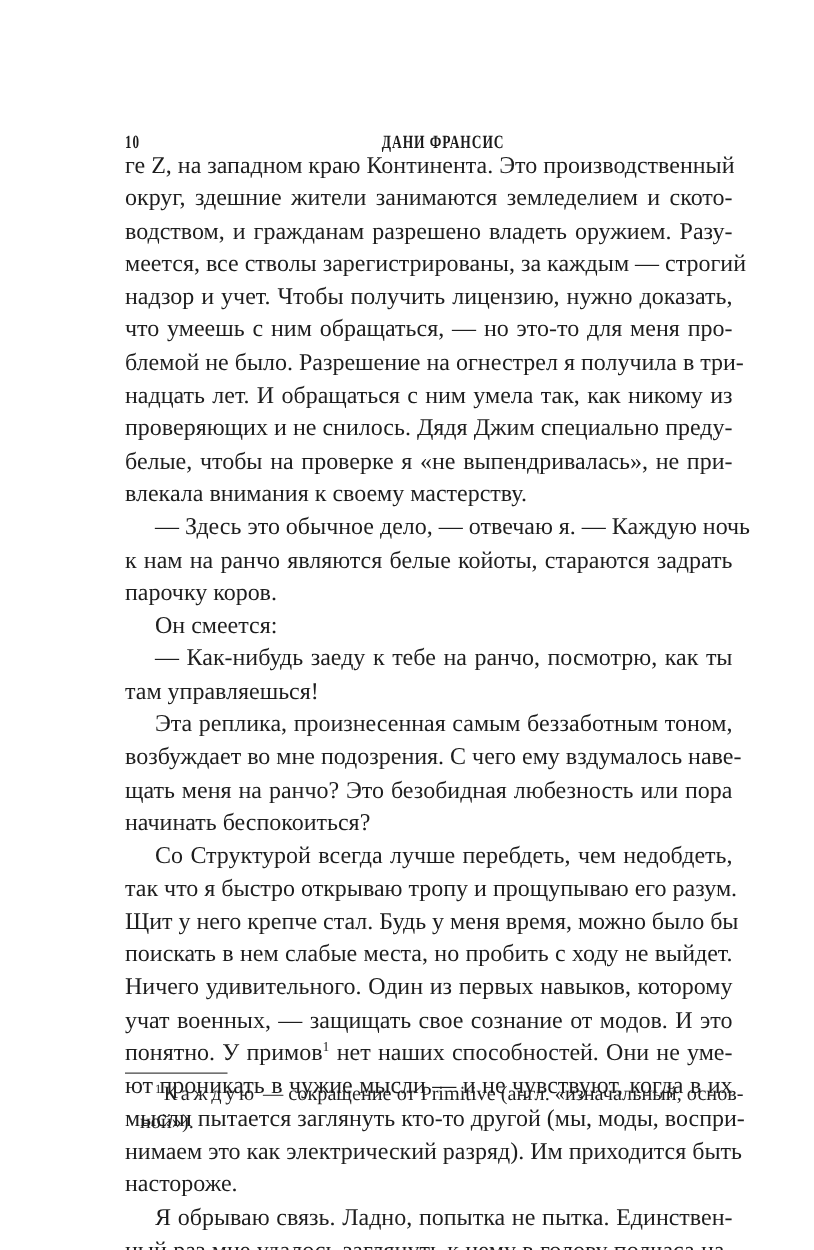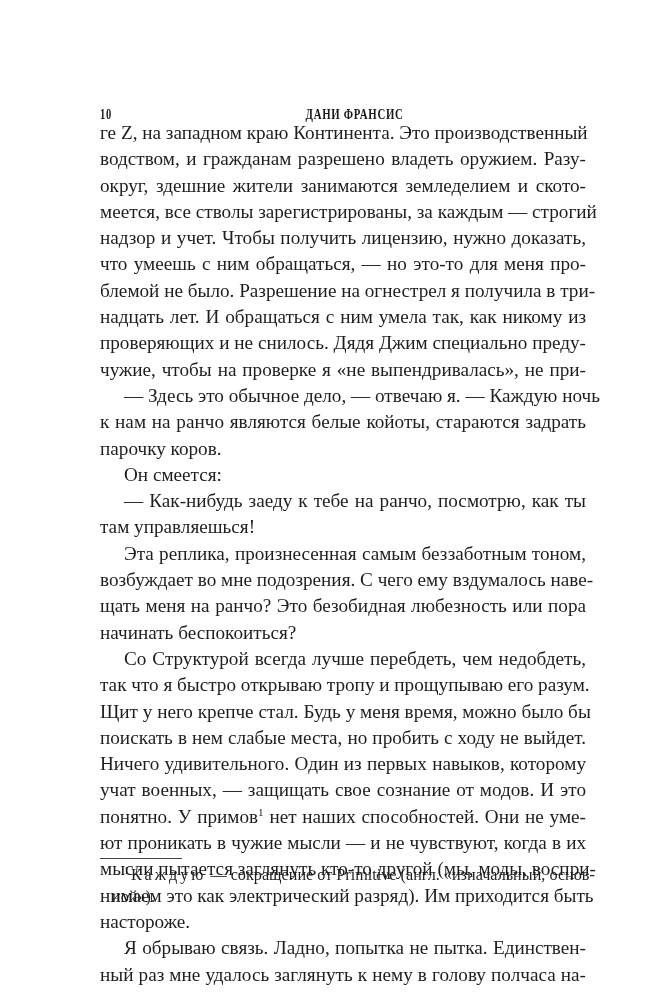--- a/index.html
+++ b/index.html
@@ -118,8 +118,8 @@
 
   <div class="body-text">
     <span class="line">ге Z, на западном краю Континента. Это производственный</span>
+    <span class="line">округ, здешние жители занимаются земледелием и ското-</span>
     <span class="line">водством, и гражданам разрешено владеть оружием. Разу-</span>
-    <span class="line">округ, здешние жители занимаются земледелием и ското-</span>
     <span class="line">меется, все стволы зарегистрированы, за каждым — строгий</span>
     <span class="line">надзор и учет. Чтобы получить лицензию, нужно доказать,</span>
     <span class="line">что умеешь с ним обращаться, — но это-то для меня про-</span>

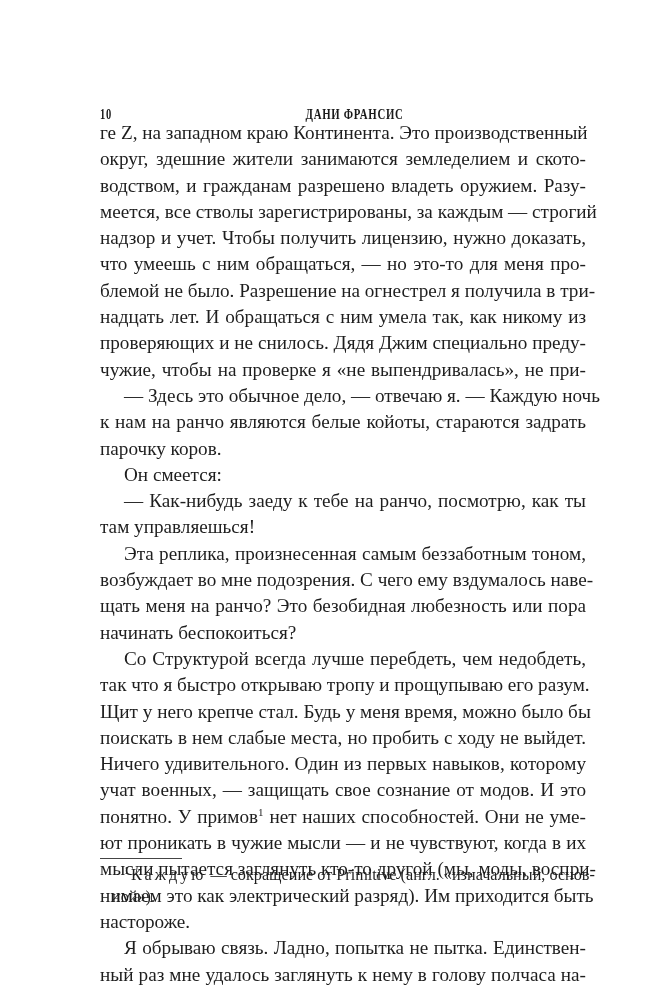--- a/index.html
+++ b/index.html
@@ -126,7 +126,7 @@
     <span class="line">блемой не было. Разрешение на огнестрел я получила в три-</span>
     <span class="line">надцать лет. И обращаться с ним умела так, как никому из</span>
     <span class="line">проверяющих и не снилось. Дядя Джим специально преду-</span>
-    <span class="line">чужие, чтобы на проверке я «не выпендривалась», не при-</span>
+    <span class="line">белые, чтобы на проверке я «не выпендривалась», не при-</span>
     <span class="line indent">— Здесь это обычное дело, — отвечаю я. — Каждую ночь</span>
     <span class="line">к нам на ранчо являются белые койоты, стараются задрать</span>
     <span class="line last">парочку коров.</span>

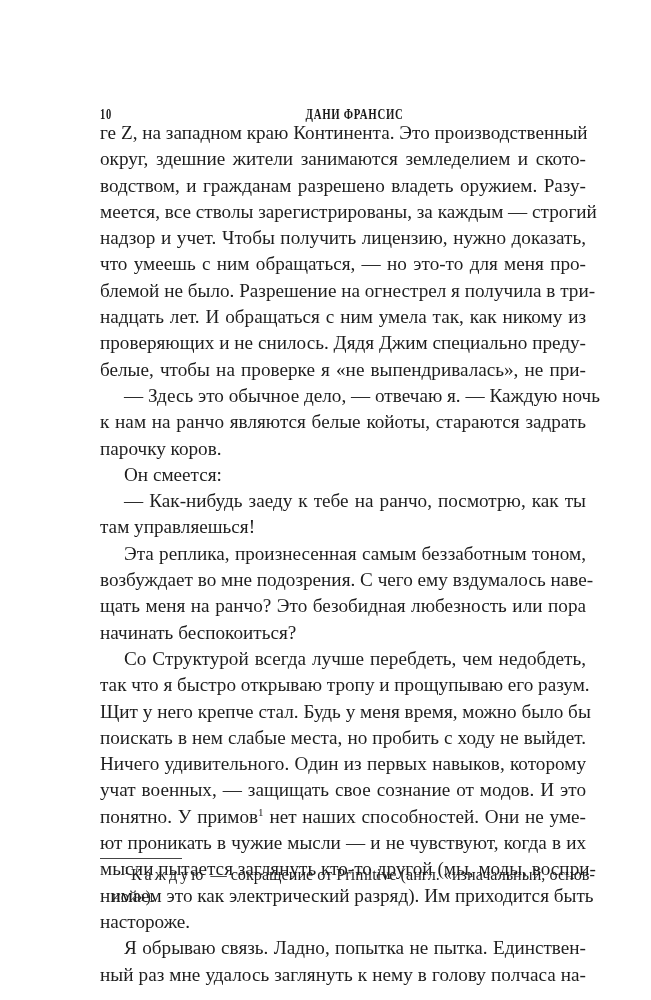--- a/index.html
+++ b/index.html
@@ -127,6 +127,7 @@
     <span class="line">надцать лет. И обращаться с ним умела так, как никому из</span>
     <span class="line">проверяющих и не снилось. Дядя Джим специально преду-</span>
     <span class="line">белые, чтобы на проверке я «не выпендривалась», не при-</span>
+    <span class="line last">влекала внимания к своему мастерству.</span>
     <span class="line indent">— Здесь это обычное дело, — отвечаю я. — Каждую ночь</span>
     <span class="line">к нам на ранчо являются белые койоты, стараются задрать</span>
     <span class="line last">парочку коров.</span>

